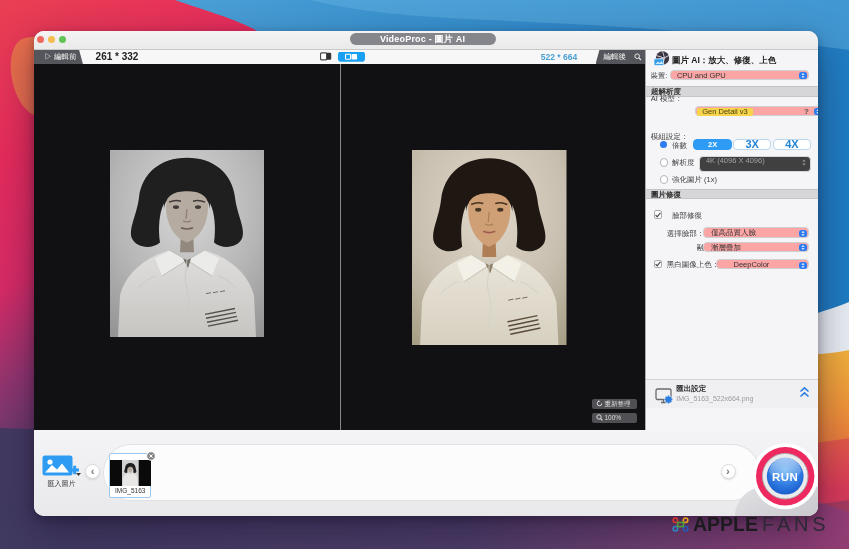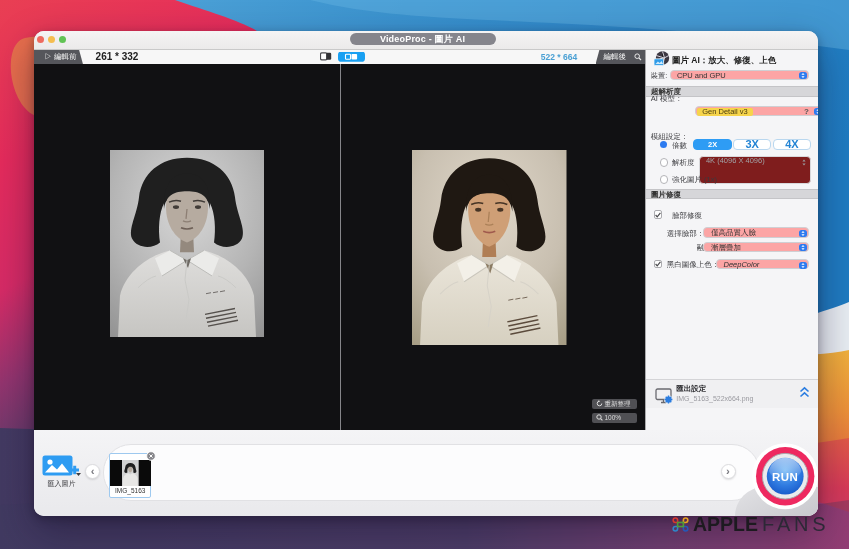--- a/index.html
+++ b/index.html
@@ -238,7 +238,7 @@
       <div class="abs" style="left:126.6px;top:89.3px;width:38.7px;height:10.6px;background:#fff;border:1px solid #b9d7ef;border-radius:4px;box-sizing:border-box;color:#2384d4;font-size:11px;font-weight:bold;text-align:center;line-height:9px;">4X</div>
       <div class="abs" style="left:14.1px;top:108.5px;width:6.4px;height:6.4px;border-radius:50%;background:#fff;border:1px solid #b4b4b8;"></div>
       <div class="abs lbl" style="left:26px;top:108.2px;">解析度</div>
-      <div class="abs" style="left:52.9px;top:106.6px;width:112.4px;height:28px;background:#7f1d1d;border:1px solid #d8d8db;border-radius:4px;box-sizing:border-box;color:#a2a2a6;font-size:7.5px;line-height:8.6px;padding-left:6px;">4K (4096 X 4096)
+      <div class="abs" style="left:52.9px;top:106.6px;width:112.4px;height:16px;background:#404040;border:1px solid #d8d8db;border-radius:4px;box-sizing:border-box;color:#a2a2a6;font-size:7.5px;line-height:8.6px;padding-left:6px;">4K (4096 X 4096)
         <svg style="position:absolute;right:3px;top:1.2px" width="6" height="7" viewBox="0 0 6 7">
             <path d="M3,0.6 L4.6,2.4 L1.4,2.4 Z M3,6.4 L1.4,4.6 L4.6,4.6 Z" fill="#9a9a9e"></path>
           </svg>

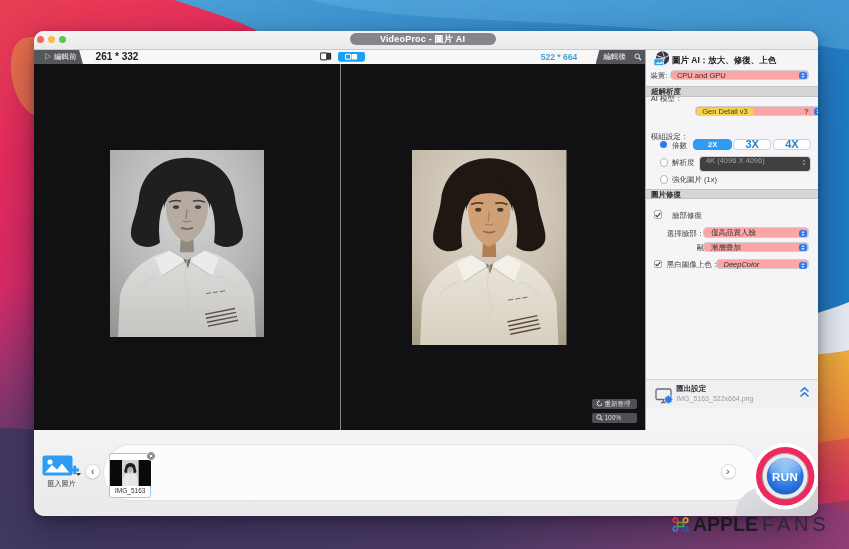--- a/index.html
+++ b/index.html
@@ -274,7 +274,7 @@
           </svg>
         </div>
       <div class="abs lbl" style="left:20.8px;top:210.3px;">黑白圖像上色：</div>
-      <div class="abs dd" style="left:69.5px;top:209.4px;width:93.3px;height:10.2px;line-height:9.2px;padding-left:7px;font-style:italic;">DeepColor
+      <div class="abs dd" style="left:69.5px;top:209.4px;width:93.3px;height:10.2px;line-height:9.2px;padding-left:17px;">DeepColor
         <div class="stepper" style="top:1.4px">
             <svg width="8" height="7" viewBox="0 0 8 7">
               <path d="M4,1 L5.6,2.7 L2.4,2.7 Z M4,6 L2.4,4.3 L5.6,4.3 Z" fill="#fff"></path>

